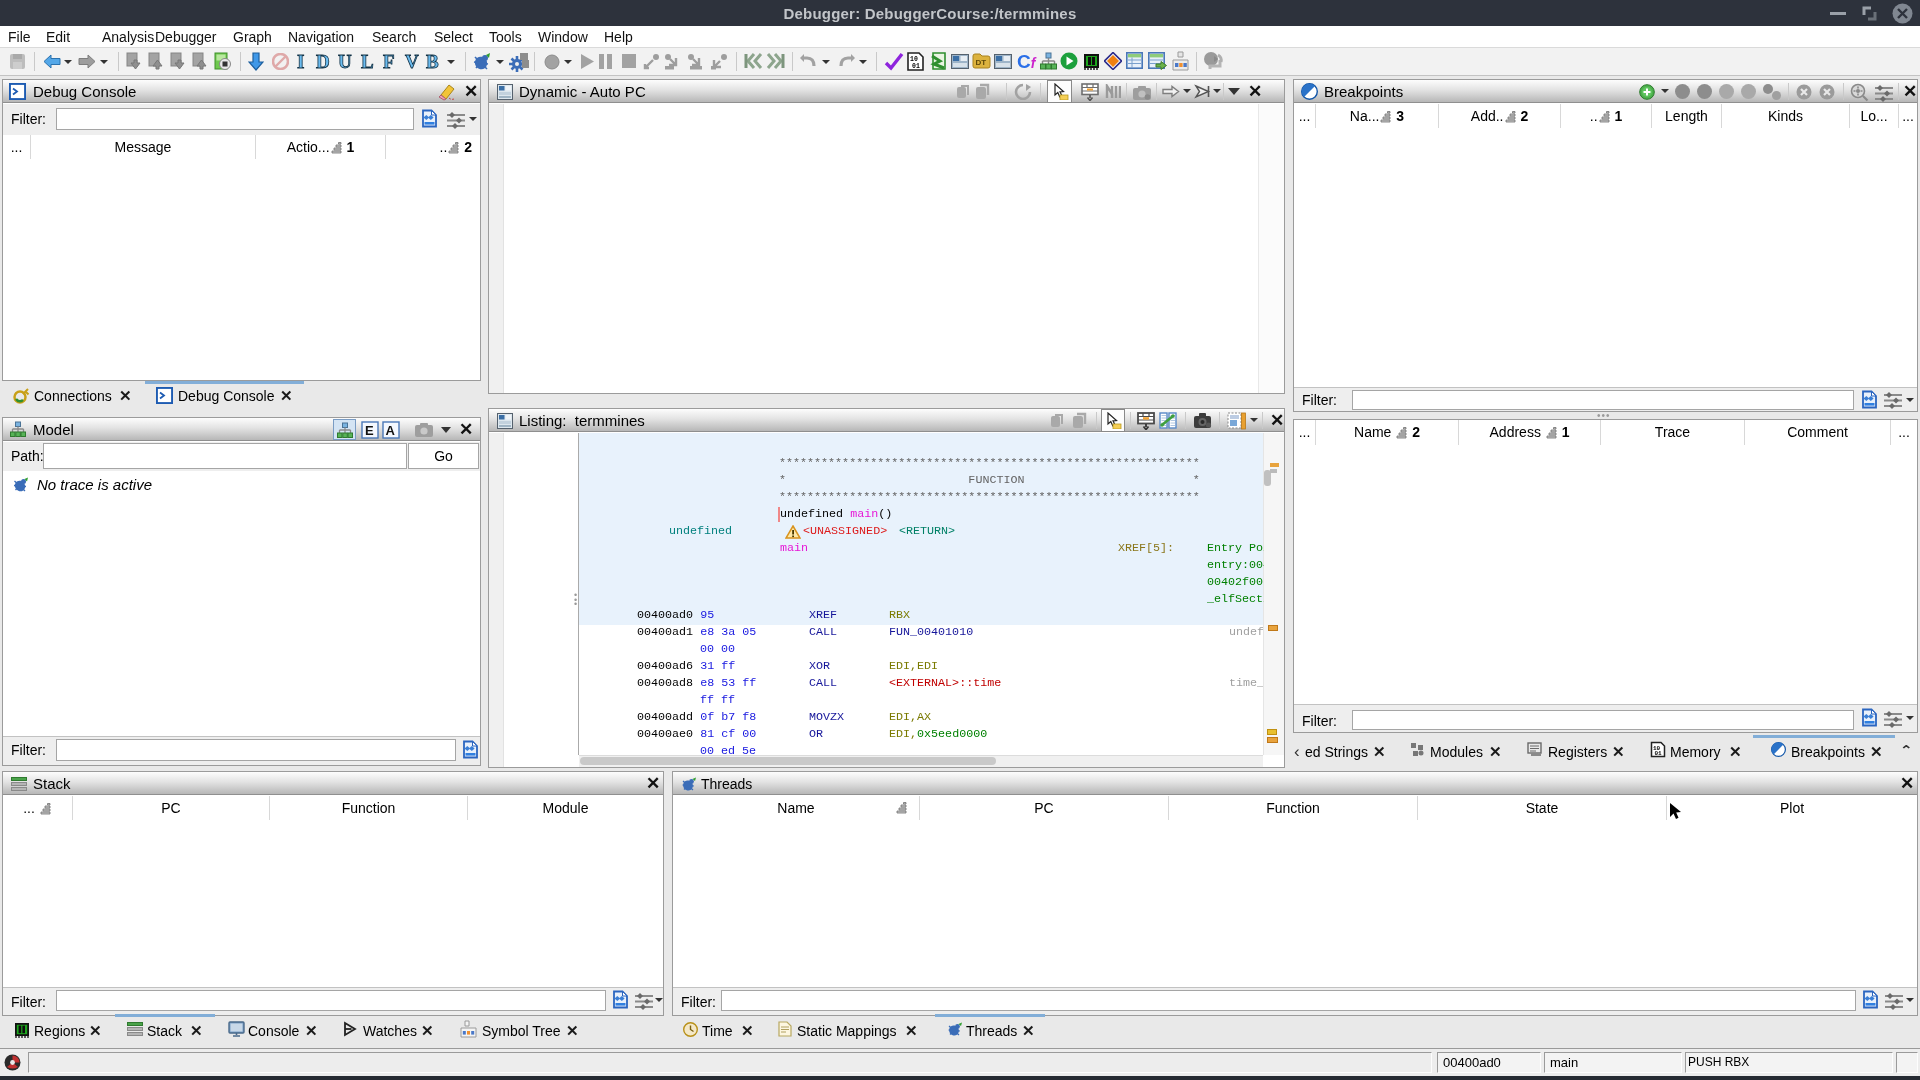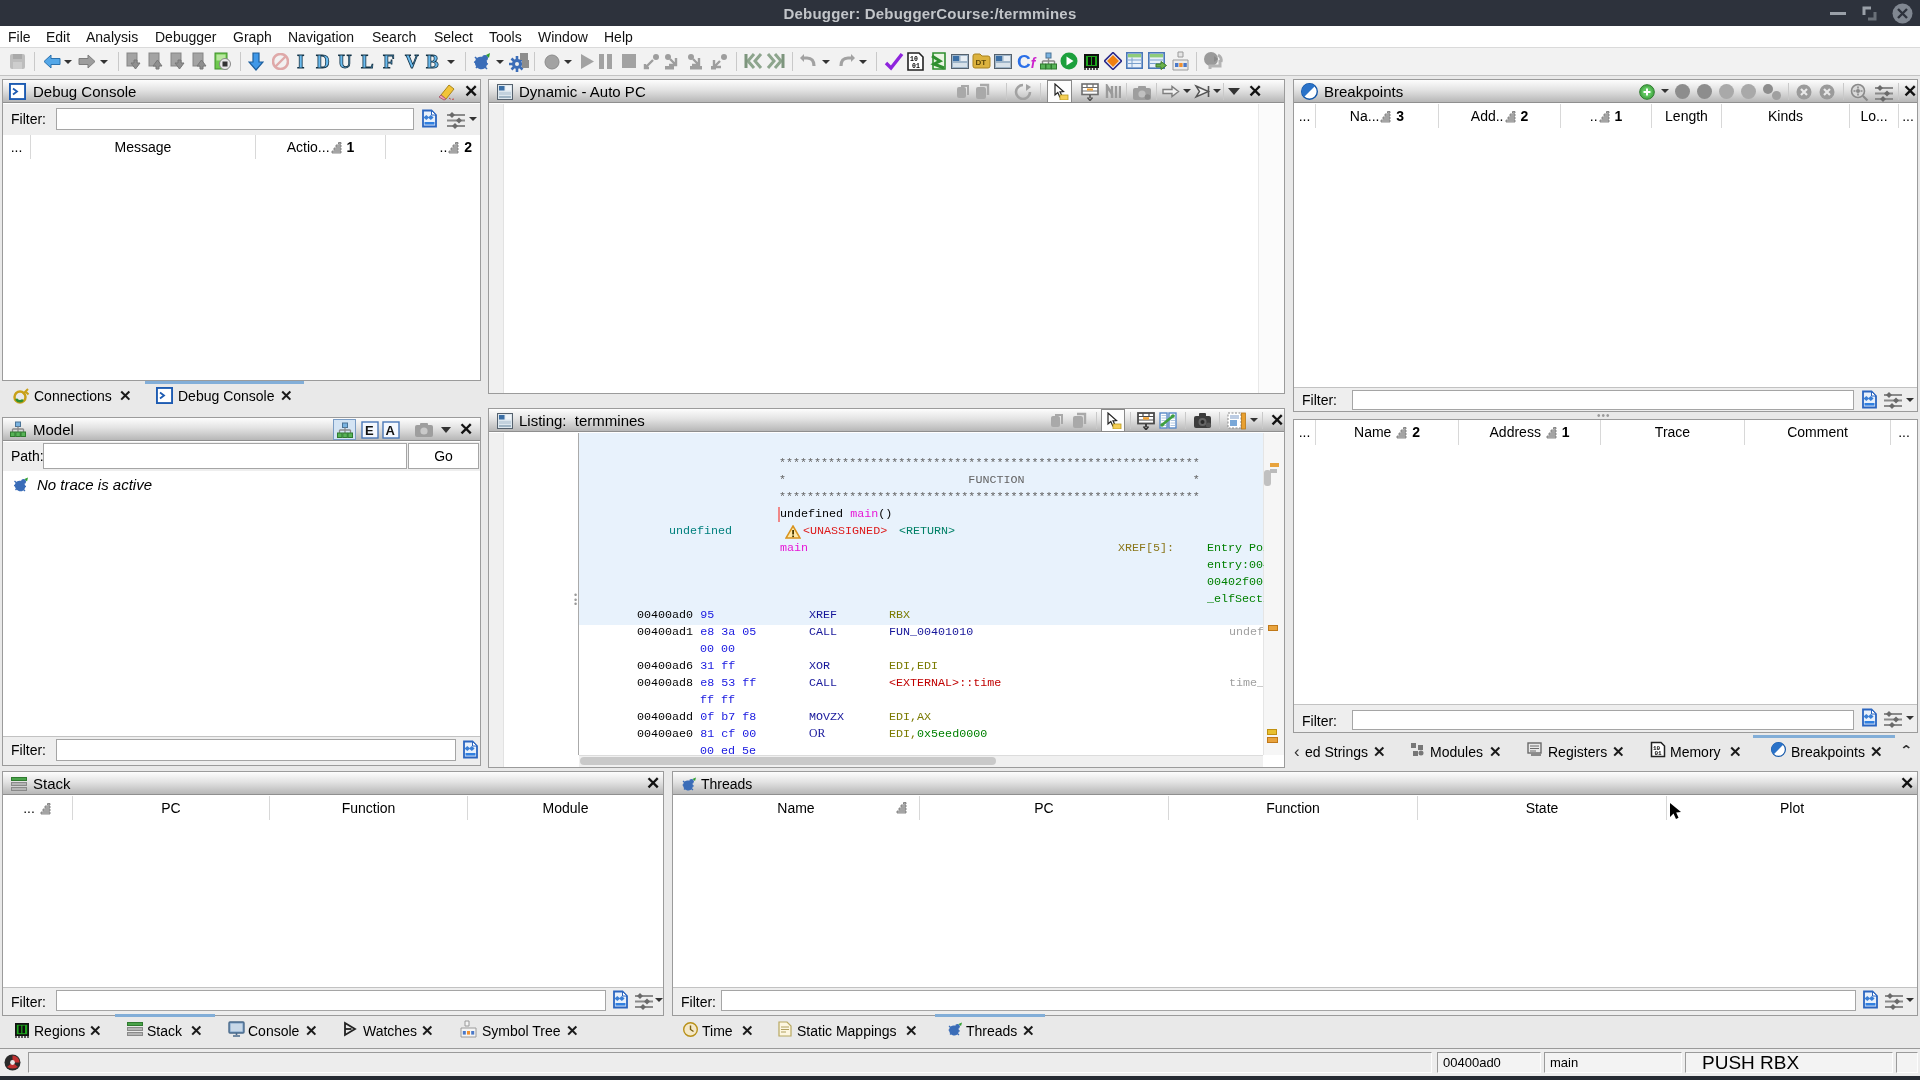--- a/index.html
+++ b/index.html
@@ -47,7 +47,7 @@
 <div class="abs menubar"></div>
 <div class="abs menu" style="left:8px;">File</div>
 <div class="abs menu" style="left:46px;">Edit</div>
-<div class="abs menu" style="left:86px;text-align:center;">Analysis</div>
+<div class="abs menu" style="left:102px;text-align:center;">Analysis</div>
 <div class="abs menu" style="left:155px;">Debugger</div>
 <div class="abs menu" style="left:233px;">Graph</div>
 <div class="abs menu" style="left:288px;">Navigation</div>

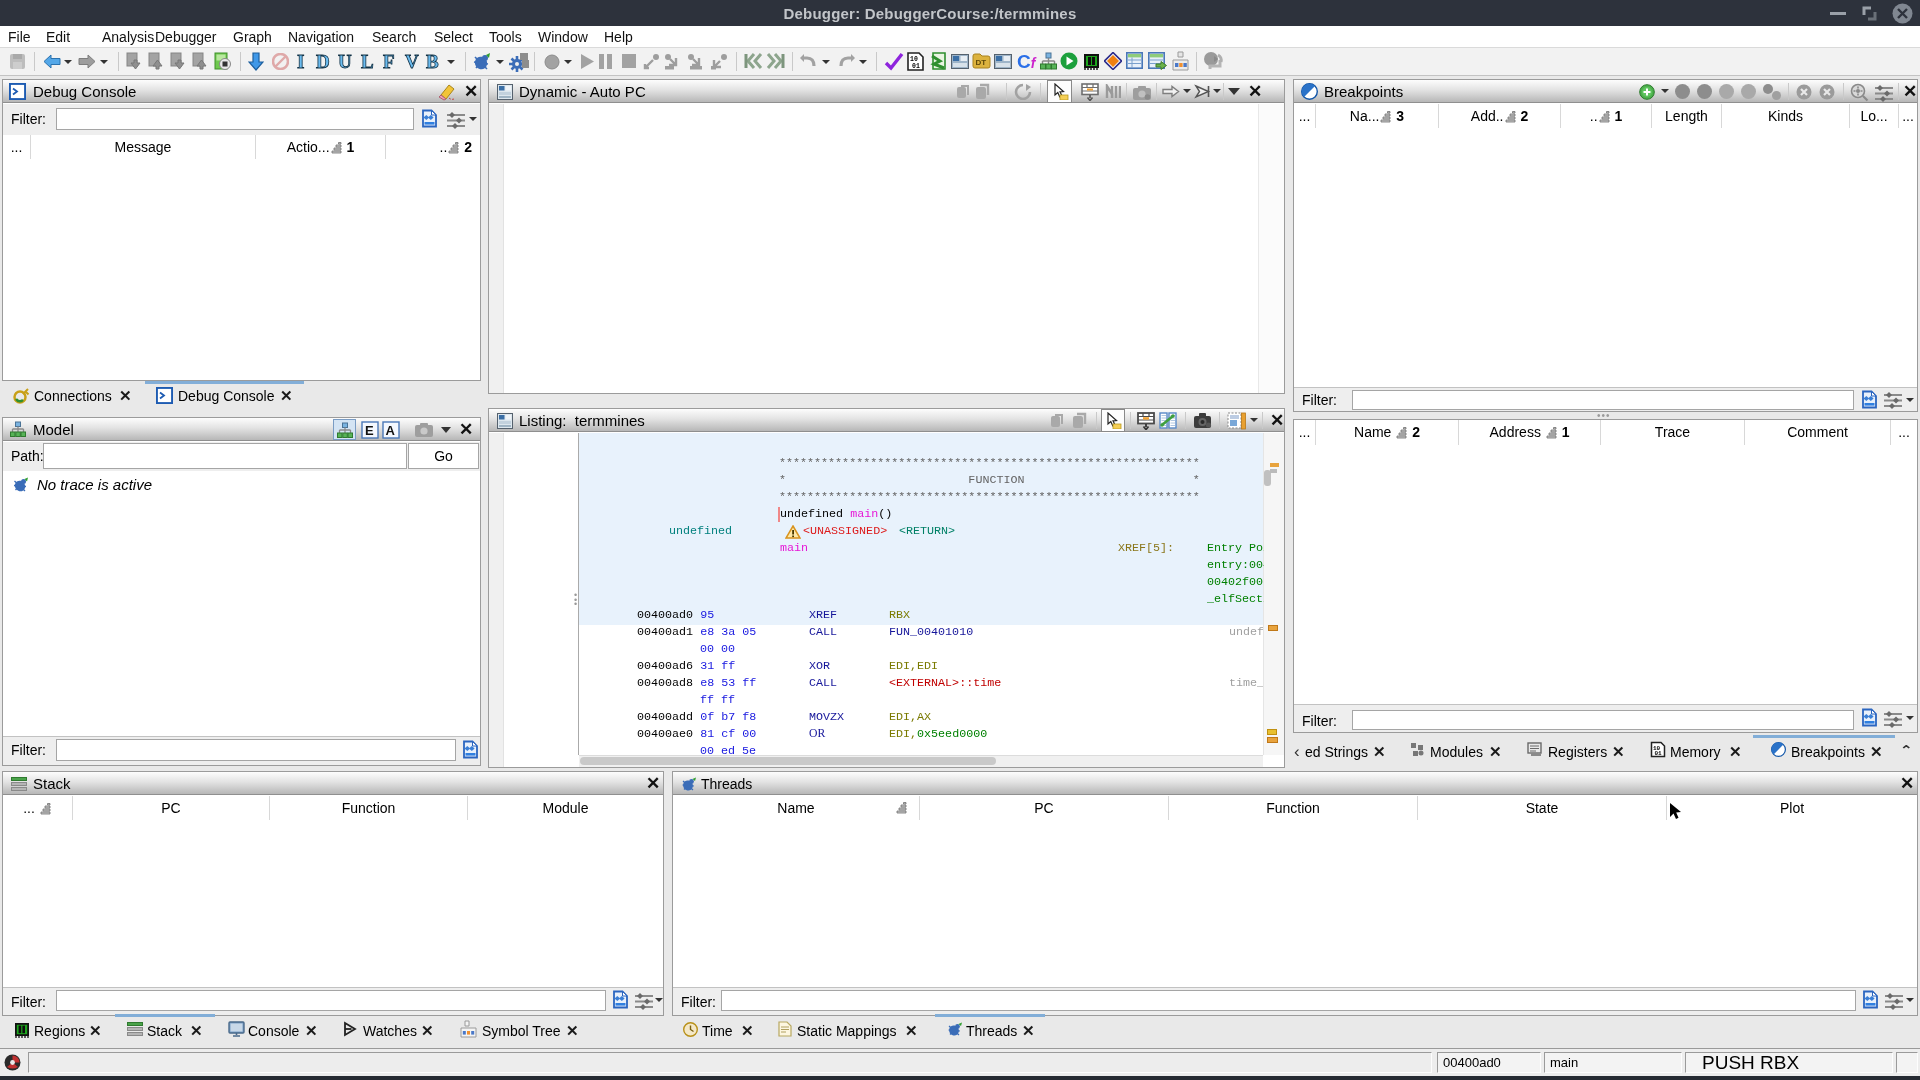--- a/index.html
+++ b/index.html
@@ -572,7 +572,7 @@
       <div class="abs" style="left:320px;top:277px;color:#16169a;">MOVZX</div>
       <div class="abs" style="left:400px;top:277px;color:#7a7a00;">EDI,AX</div>
       <div class="abs" style="left:148px;top:294px;">00400ae0 <span style="color:#1717e0;">81 cf 00</span></div>
-      <div class="abs" style="left:320px;top:294px;color:#16169a;font-family:Liberation Serif, serif;">OR</div>
+      <div class="abs" style="left:320px;top:294px;color:#16169a;">OR</div>
       <div class="abs" style="left:400px;top:294px;"><span style="color:#7a7a00;">EDI,</span><span style="color:#008000;">0x5eed0000</span></div>
       <div class="abs" style="left:211px;top:311px;color:#1717e0;">00 ed 5e</div>
     </div>

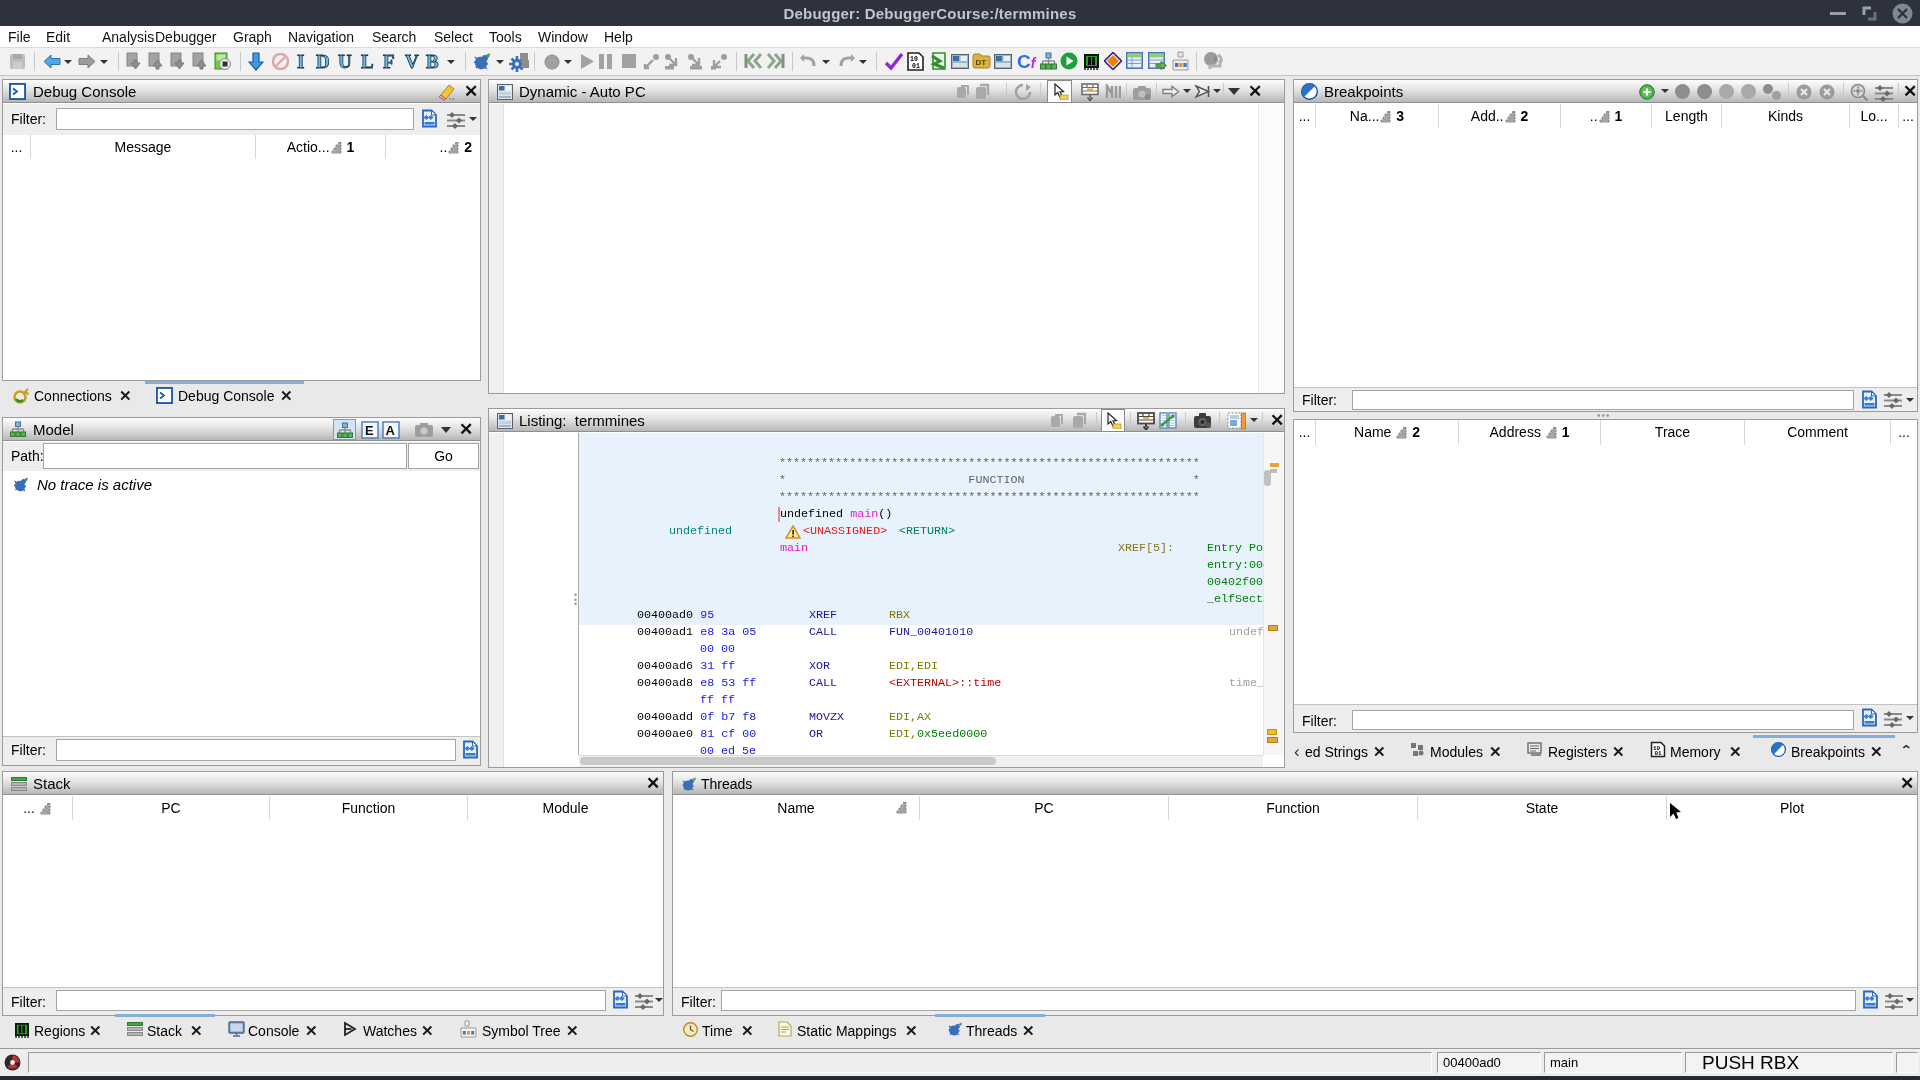--- a/index.html
+++ b/index.html
@@ -879,7 +879,7 @@
 <div class="abs" style="left:28px;top:1052px;width:1404px;height:21px;border:1px solid #b5b5b5;border-top-color:#9a9a9a;border-left-color:#9a9a9a;border-bottom-color:#fdfdfd;border-right-color:#fdfdfd;"></div>
 <div class="abs" style="left:1437px;top:1052px;width:104px;height:21px;background:#f3f3f3;border:1px solid #9a9a9a;border-bottom-color:#fdfdfd;border-right-color:#fdfdfd;font-size:13px;line-height:19px;padding-left:5px;">00400ad0</div>
 <div class="abs" style="left:1544px;top:1052px;width:138px;height:21px;background:#f3f3f3;border:1px solid #9a9a9a;border-bottom-color:#fdfdfd;border-right-color:#fdfdfd;font-size:13px;line-height:19px;padding-left:5px;">main</div>
-<div class="abs" style="left:1685px;top:1052px;width:208px;height:21px;background:#f3f3f3;border:1px solid #9a9a9a;border-bottom-color:#fdfdfd;border-right-color:#fdfdfd;font-size:19px;line-height:19px;padding-left:16px;">PUSH RBX</div>
+<div class="abs" style="left:1685px;top:1052px;width:208px;height:21px;background:#f3f3f3;border:1px solid #9a9a9a;border-bottom-color:#fdfdfd;border-right-color:#fdfdfd;font-size:12px;line-height:19px;padding-left:2px;">PUSH RBX</div>
 <div class="abs" style="left:1896px;top:1052px;width:22px;height:21px;background:#f3f3f3;border:1px solid #9a9a9a;border-bottom-color:#fdfdfd;border-right-color:#fdfdfd;"></div>
 <div class="abs" style="left:0;top:1076px;width:1920px;height:4px;background:#262b33;"></div>
 </div>

